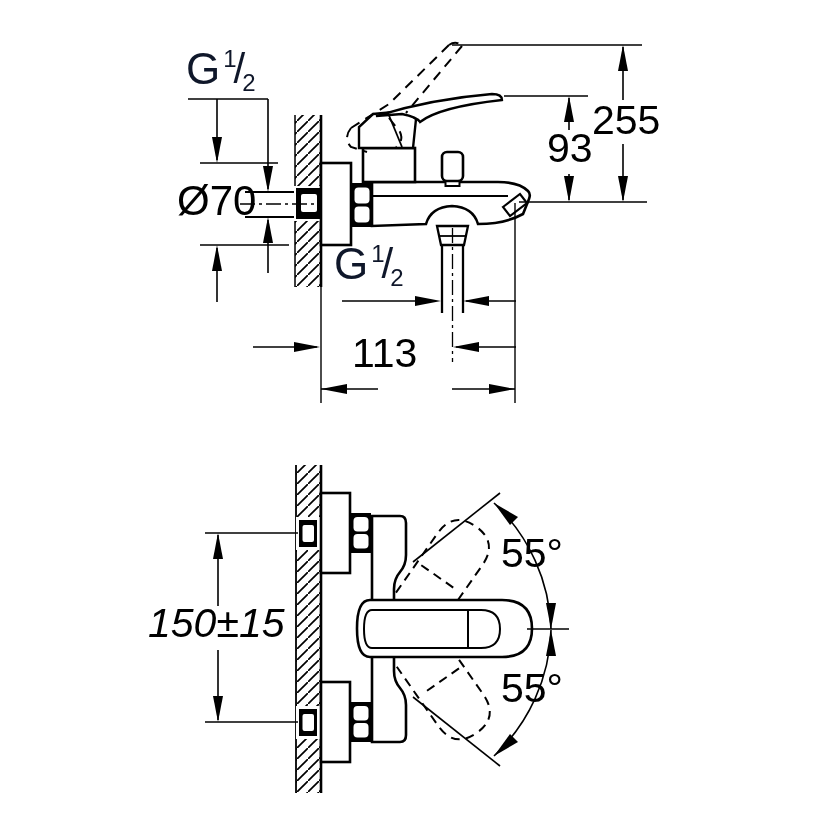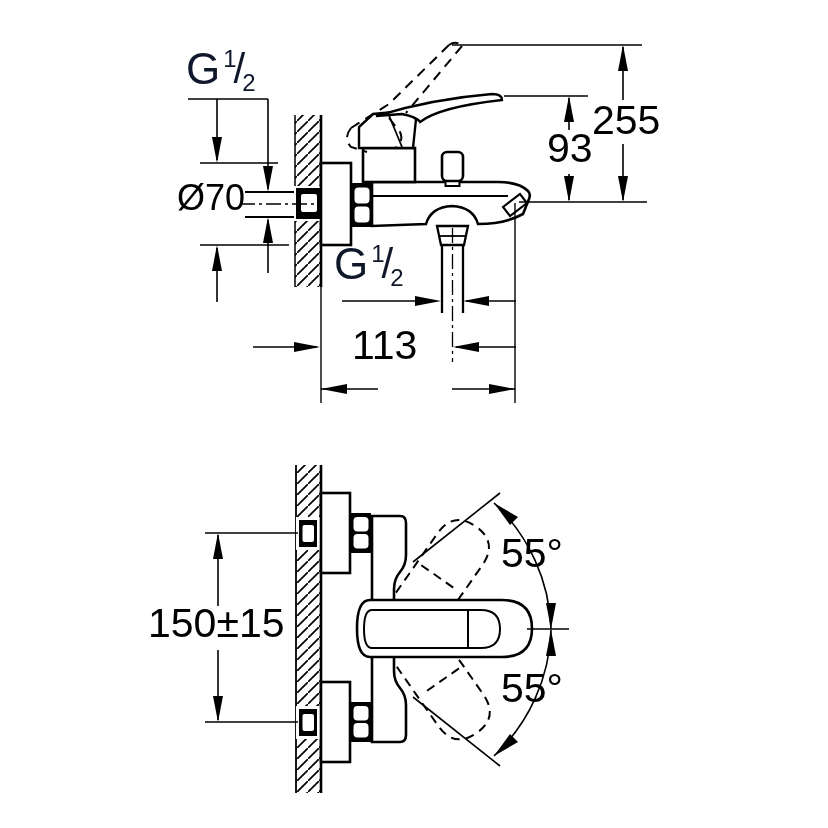--- a/index.html
+++ b/index.html
@@ -13,7 +13,7 @@
     position:absolute; color:#000; font-size:41px; line-height:1;
     white-space:nowrap; letter-spacing:0px;
   }
-  .dia-text { font-size:36px; }
+  .dia-text { font-size:42px; }
   .gfrac { position:absolute; color:#0f172a; white-space:nowrap; line-height:1; }
   .gfrac .letter { font-size:44px; }
   .gfrac .num    { font-size:24px; vertical-align:17px; margin-left:3px;}

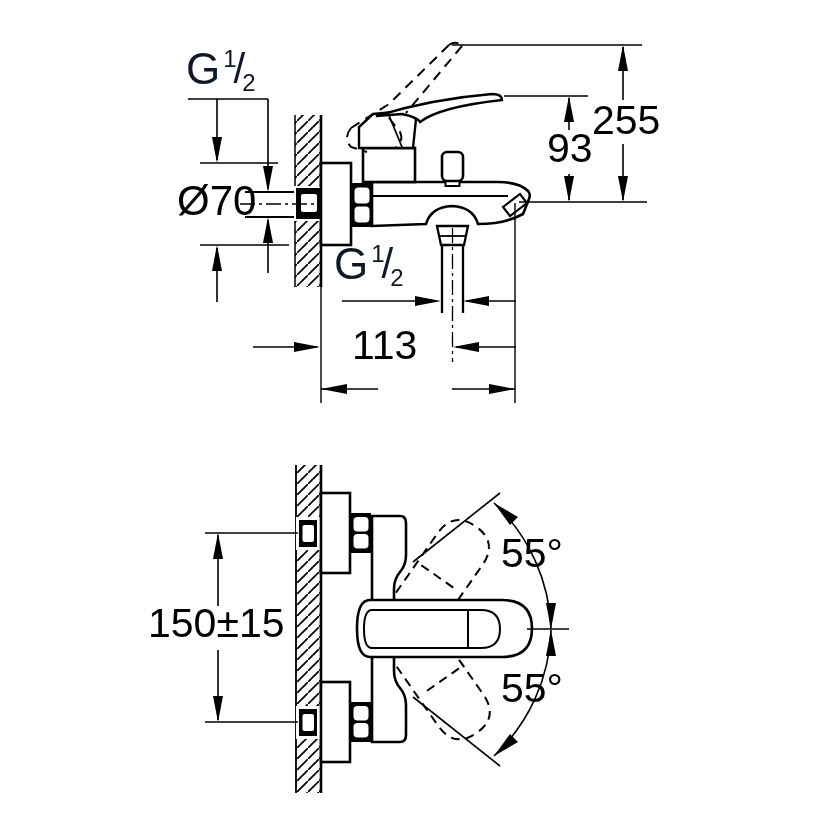--- a/index.html
+++ b/index.html
@@ -224,7 +224,7 @@
 
   <div class="gfrac" style="left:334px; top:242px;"><span class="letter">G</span><span class="num">1</span><span class="slash">/</span><span class="den">2</span></div>
 
-  <div class="dim-text" style="left:352px; top:325px;">113</div>
+  <div class="dim-text" style="left:352px; top:333px;">113</div>
 
 
   <div class="dim-text" style="left:148px; top:603px;">150±15</div>

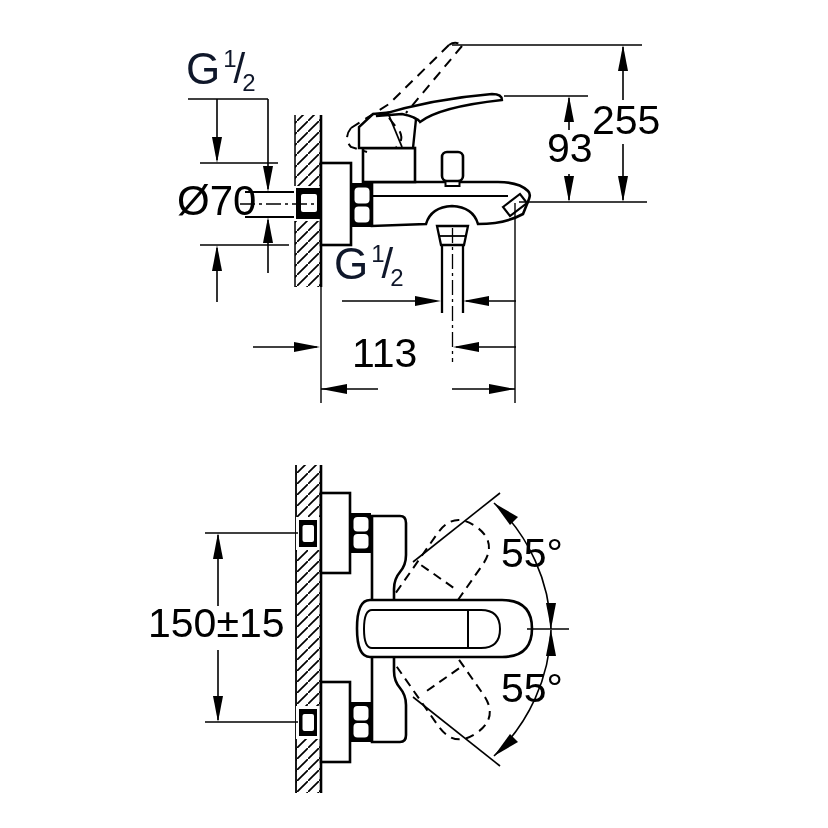--- a/index.html
+++ b/index.html
@@ -227,7 +227,7 @@
   <div class="dim-text" style="left:352px; top:333px;">113</div>
 
 
-  <div class="dim-text" style="left:148px; top:603px;">150±15</div>
+  <div class="dim-text" style="left:148px; top:603px;font-style:italic;">150±15</div>
 
   <div class="dim-text" style="left:501px; top:533px;">55°</div>
 

